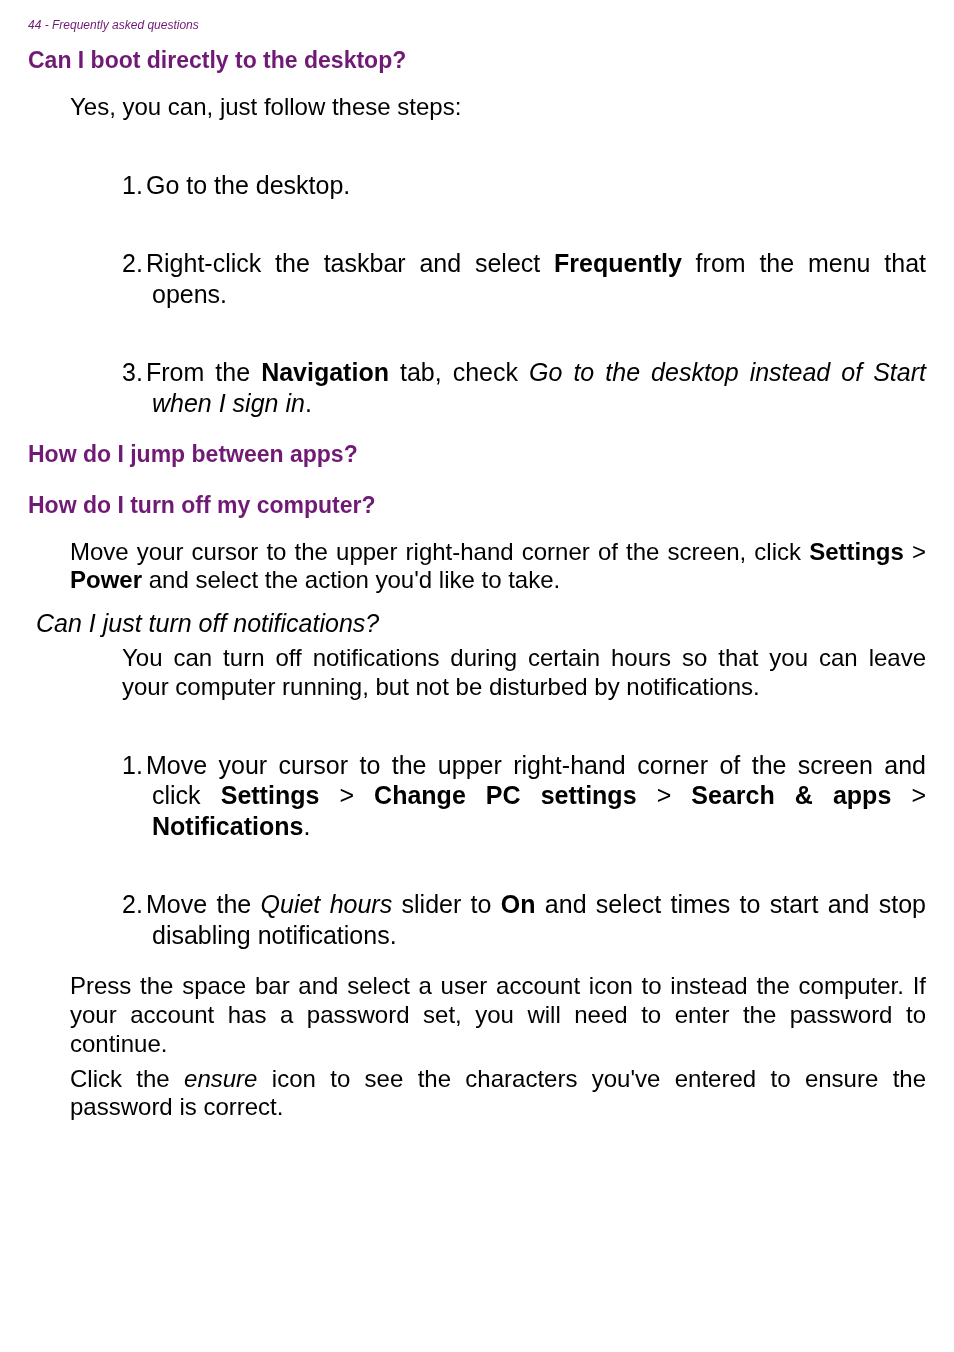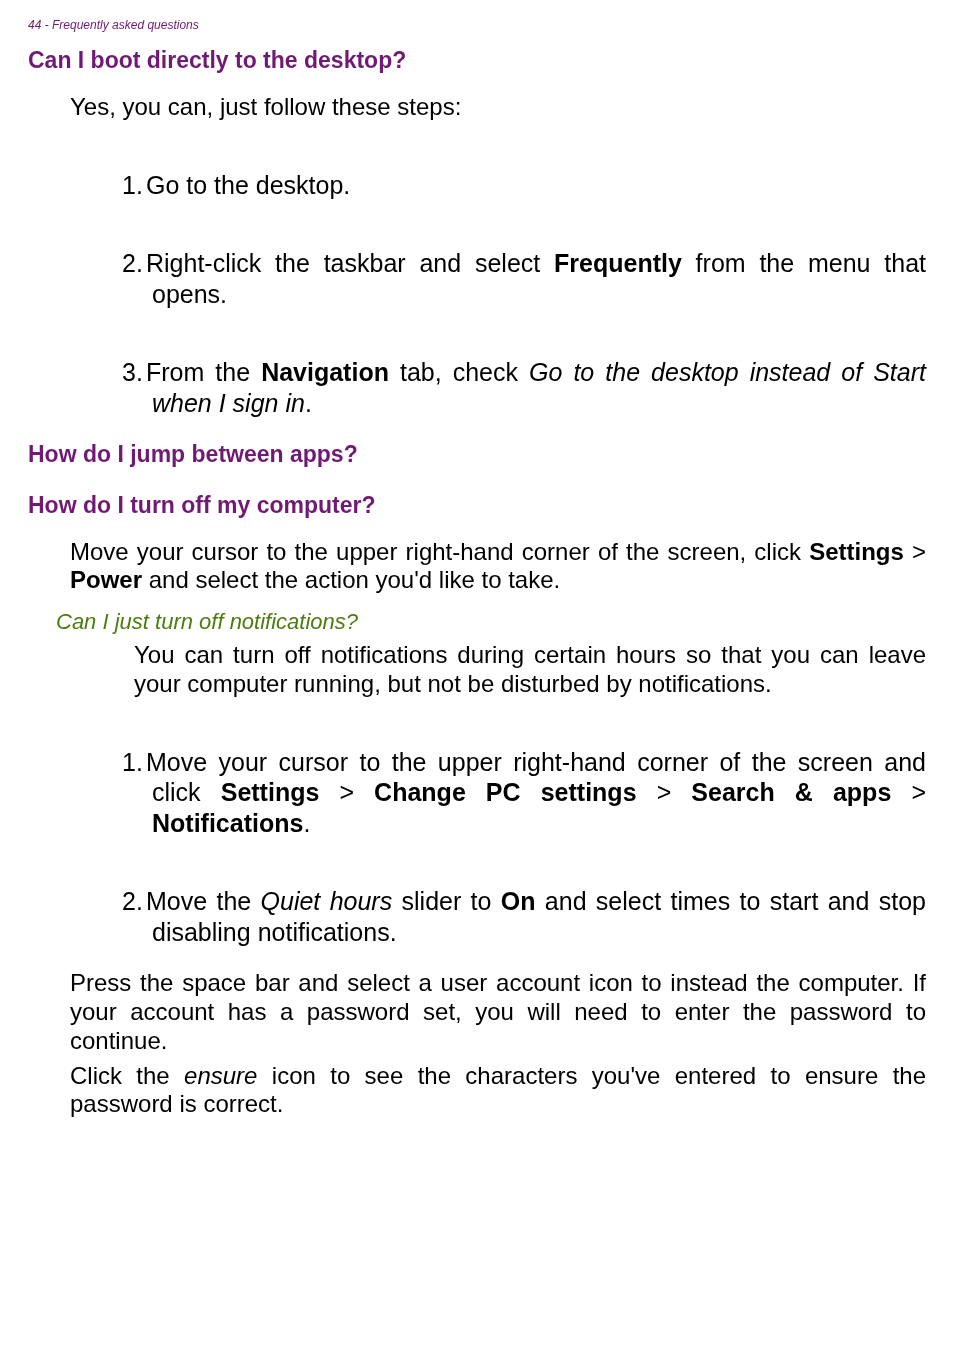--- a/index.html
+++ b/index.html
@@ -28,11 +28,11 @@
       line-height: 1.25;
     }
     .subhead {
-      color: #4d7c0f;
+      color: #000000;
       font-style: italic;
-      font-size: 22px;
+      font-size: 25px;
       font-weight: normal;
-      margin: 14px 0 6px 28px;
+      margin: 14px 0 6px 8px;
     }
     .body-text, .ol {
       margin-left: 42px;

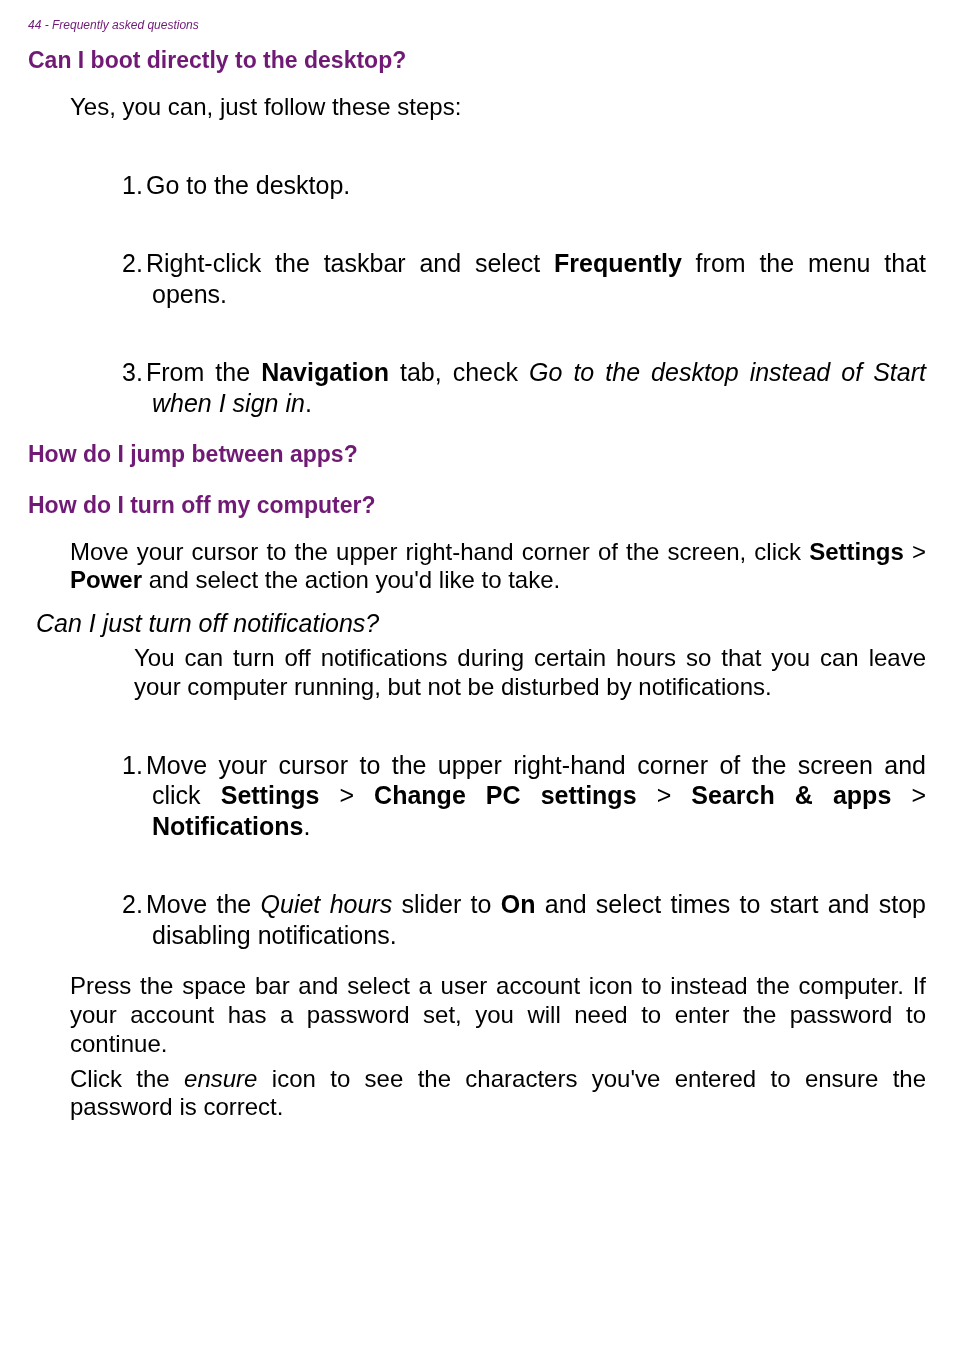--- a/index.html
+++ b/index.html
@@ -104,7 +104,7 @@
       </div>
     <div class="subhead">Can I just turn off notifications?</div>
     <div class="subbody">
-      <div class="justify" style="margin-left:12px">
+      <div class="justify" style="margin-left:0">
           <p class="body-text justify" style="margin-left: 0px;">You can turn off notifications during certain hours so that you can leave your computer running, but not be disturbed by notifications.</p>
         </div>
     </div>

